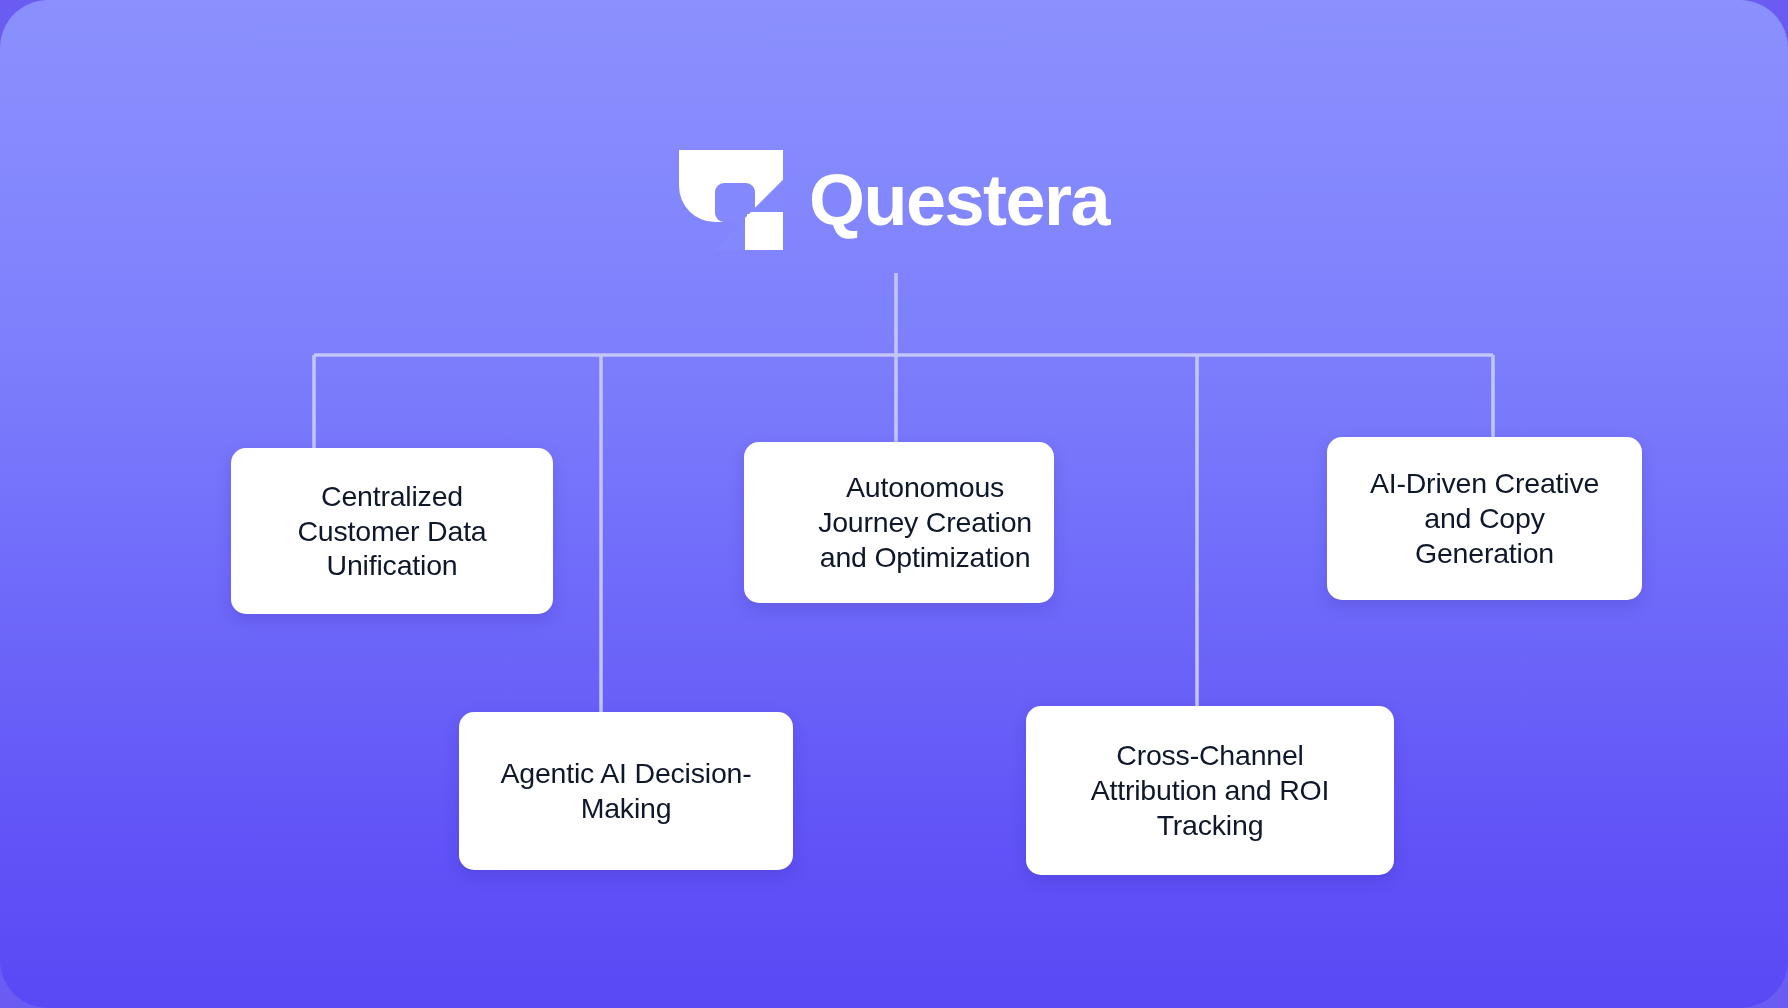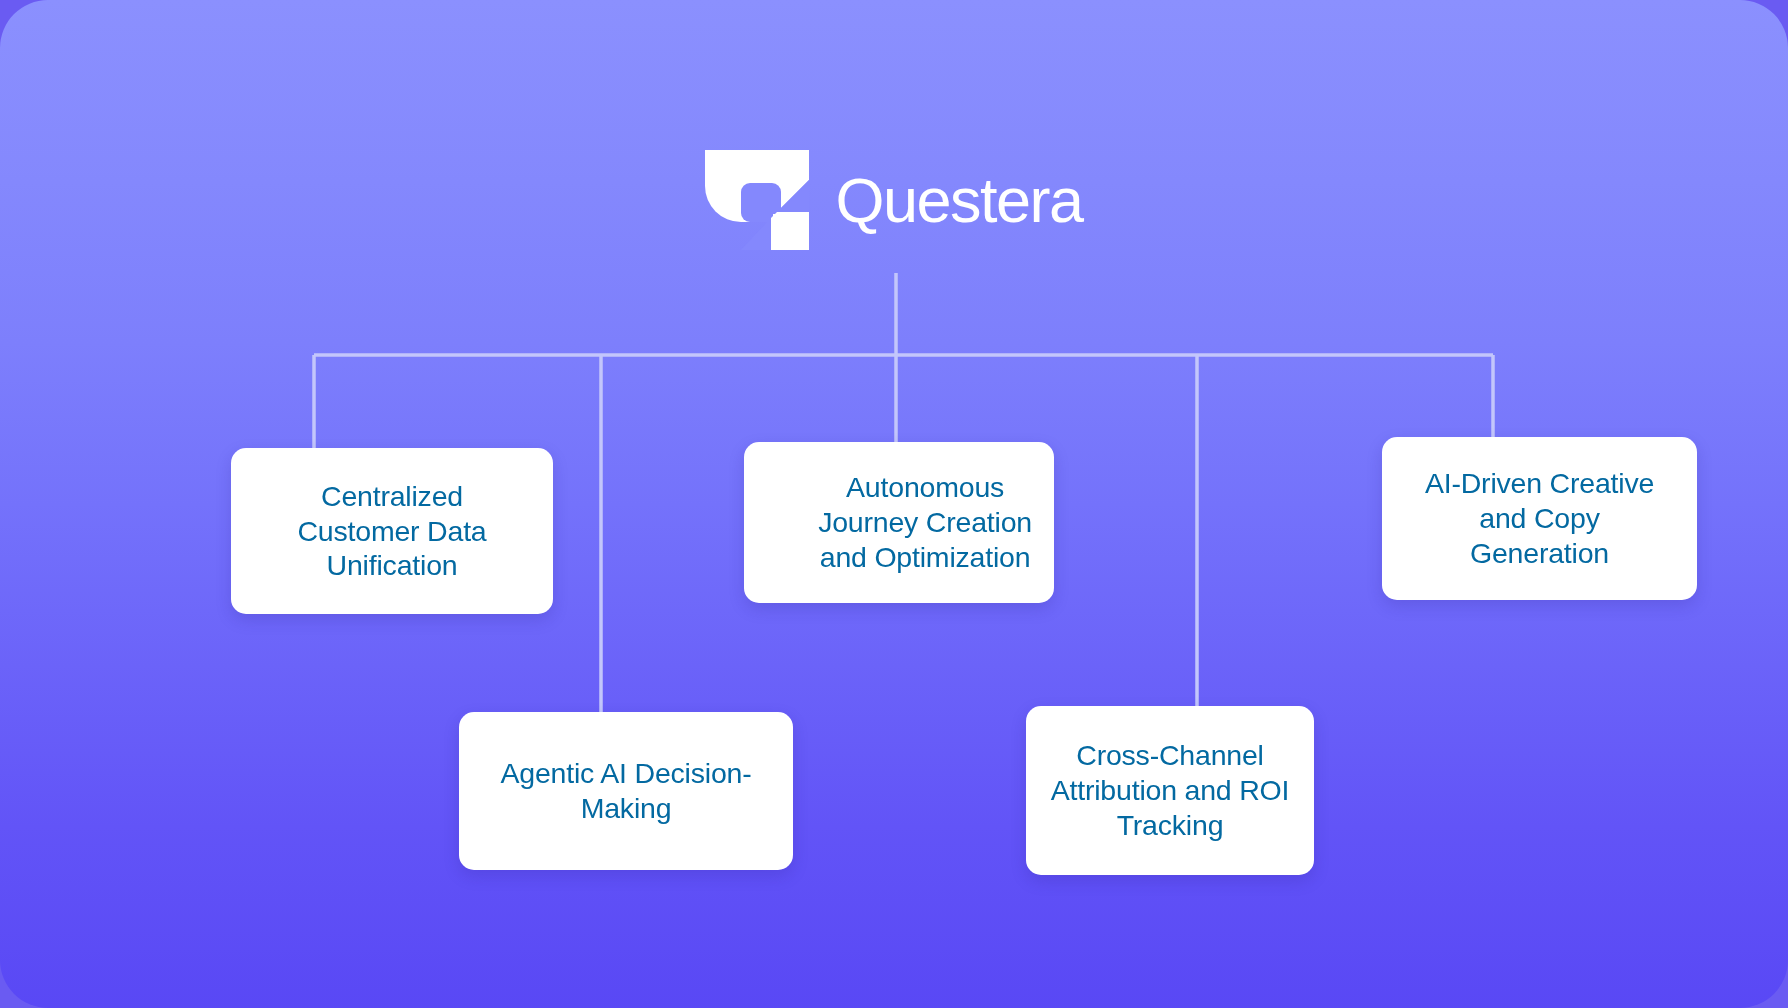--- a/index.html
+++ b/index.html
@@ -50,8 +50,8 @@
   }
   #brand-name {
     color: #ffffff;
-    font-size: 63px;
-    font-weight: 400;
+    font-size: 72px;
+    font-weight: 700;
     letter-spacing: -1.5px;
     line-height: 1;
     white-space: nowrap;

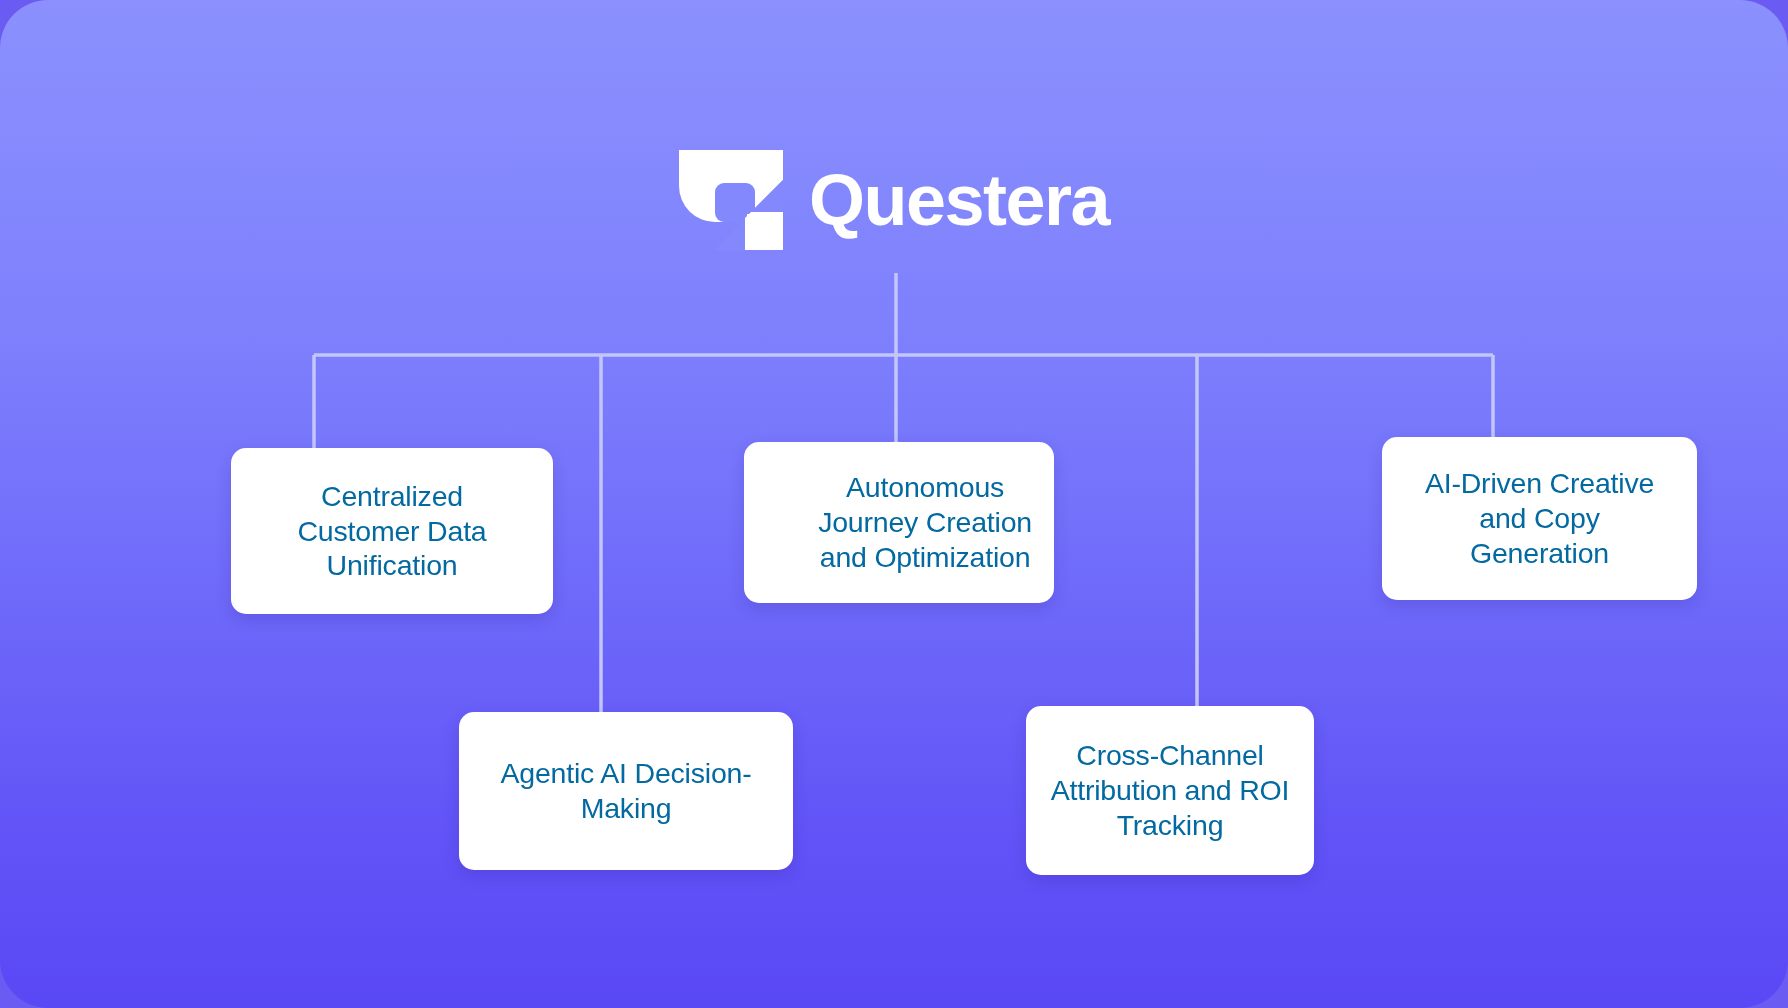--- a/index.html
+++ b/index.html
@@ -86,7 +86,7 @@
     padding: 18px 22px;
   }
   .card-label {
-    color: #0369a1;
+    color: #0f172a;
     font-size: 28.5px;
     line-height: 1.22;
     text-align: center;

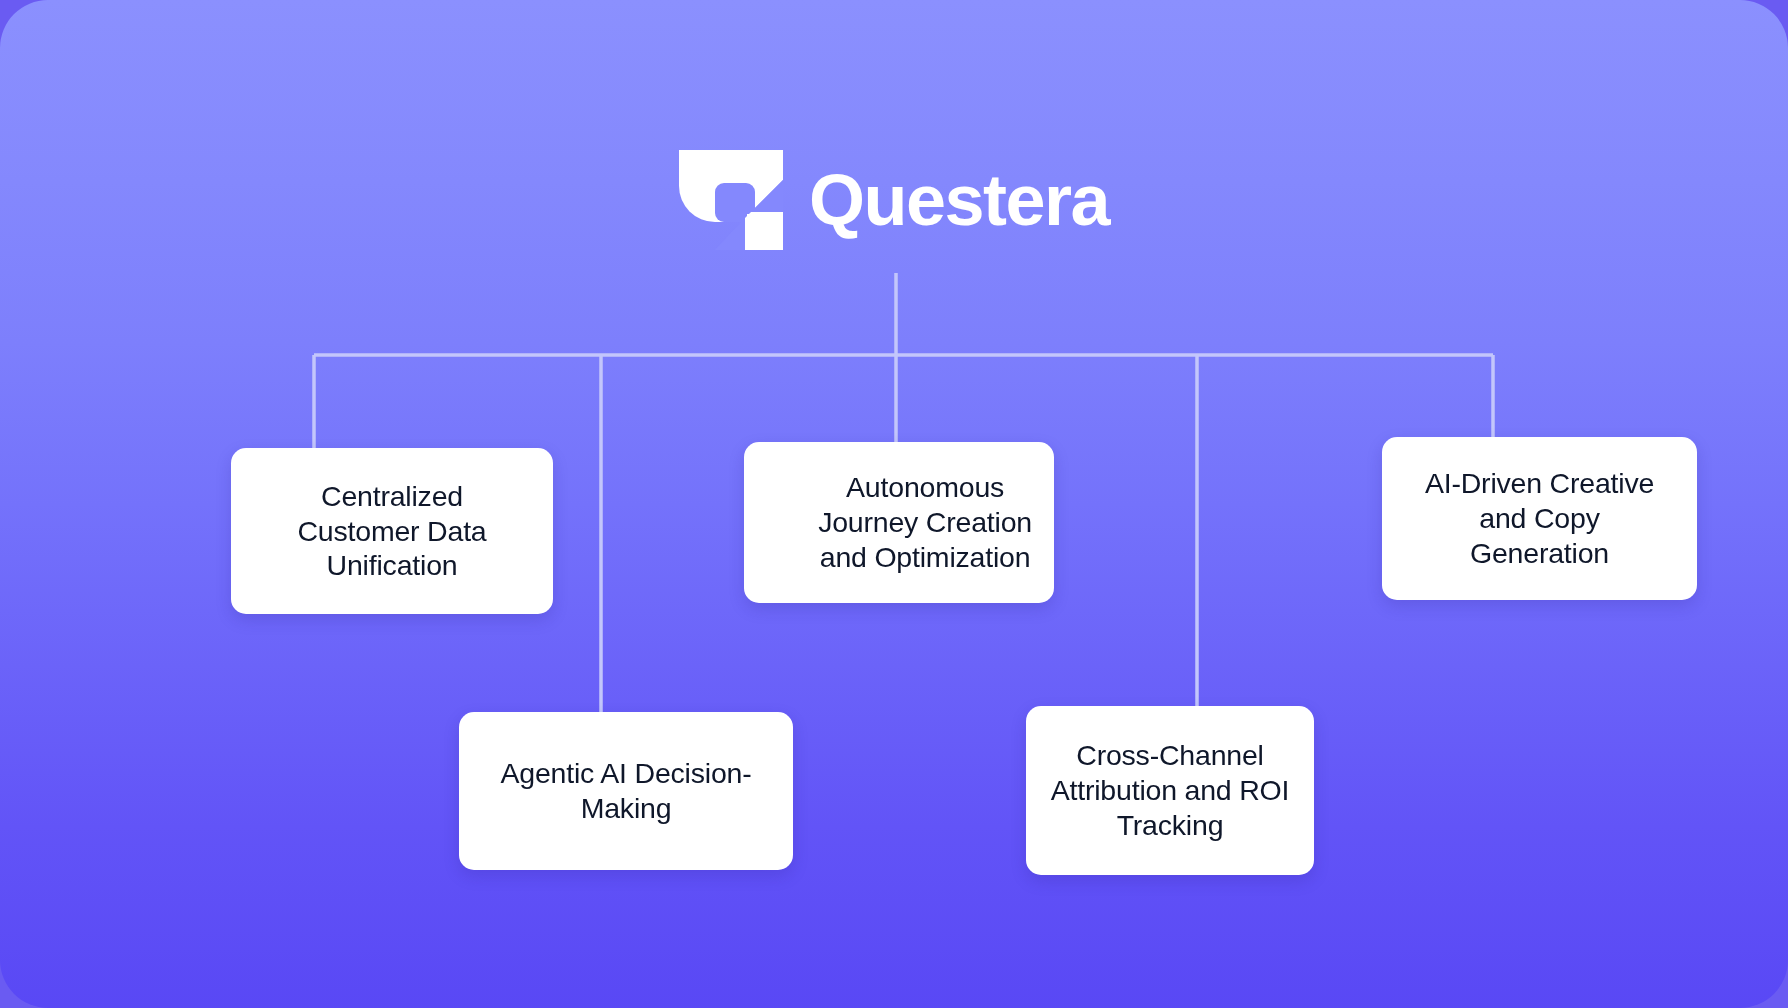--- a/index.html
+++ b/index.html
@@ -97,7 +97,7 @@
 
   #card-0 { left: 231px;  top: 448px; width: 322px; height: 166px; }
   #card-1 { left: 744px;  top: 442px; width: 310px; height: 161px; justify-content: flex-end; }
-  #card-2 { left: 1382px; top: 437px; width: 315px; height: 163px; }
+  #card-2 { left: 1327px; top: 437px; width: 315px; height: 163px; }
   #card-3 { left: 459px;  top: 712px; width: 334px; height: 158px; }
   #card-4 { left: 1026px; top: 706px; width: 288px; height: 169px; }
 </style>

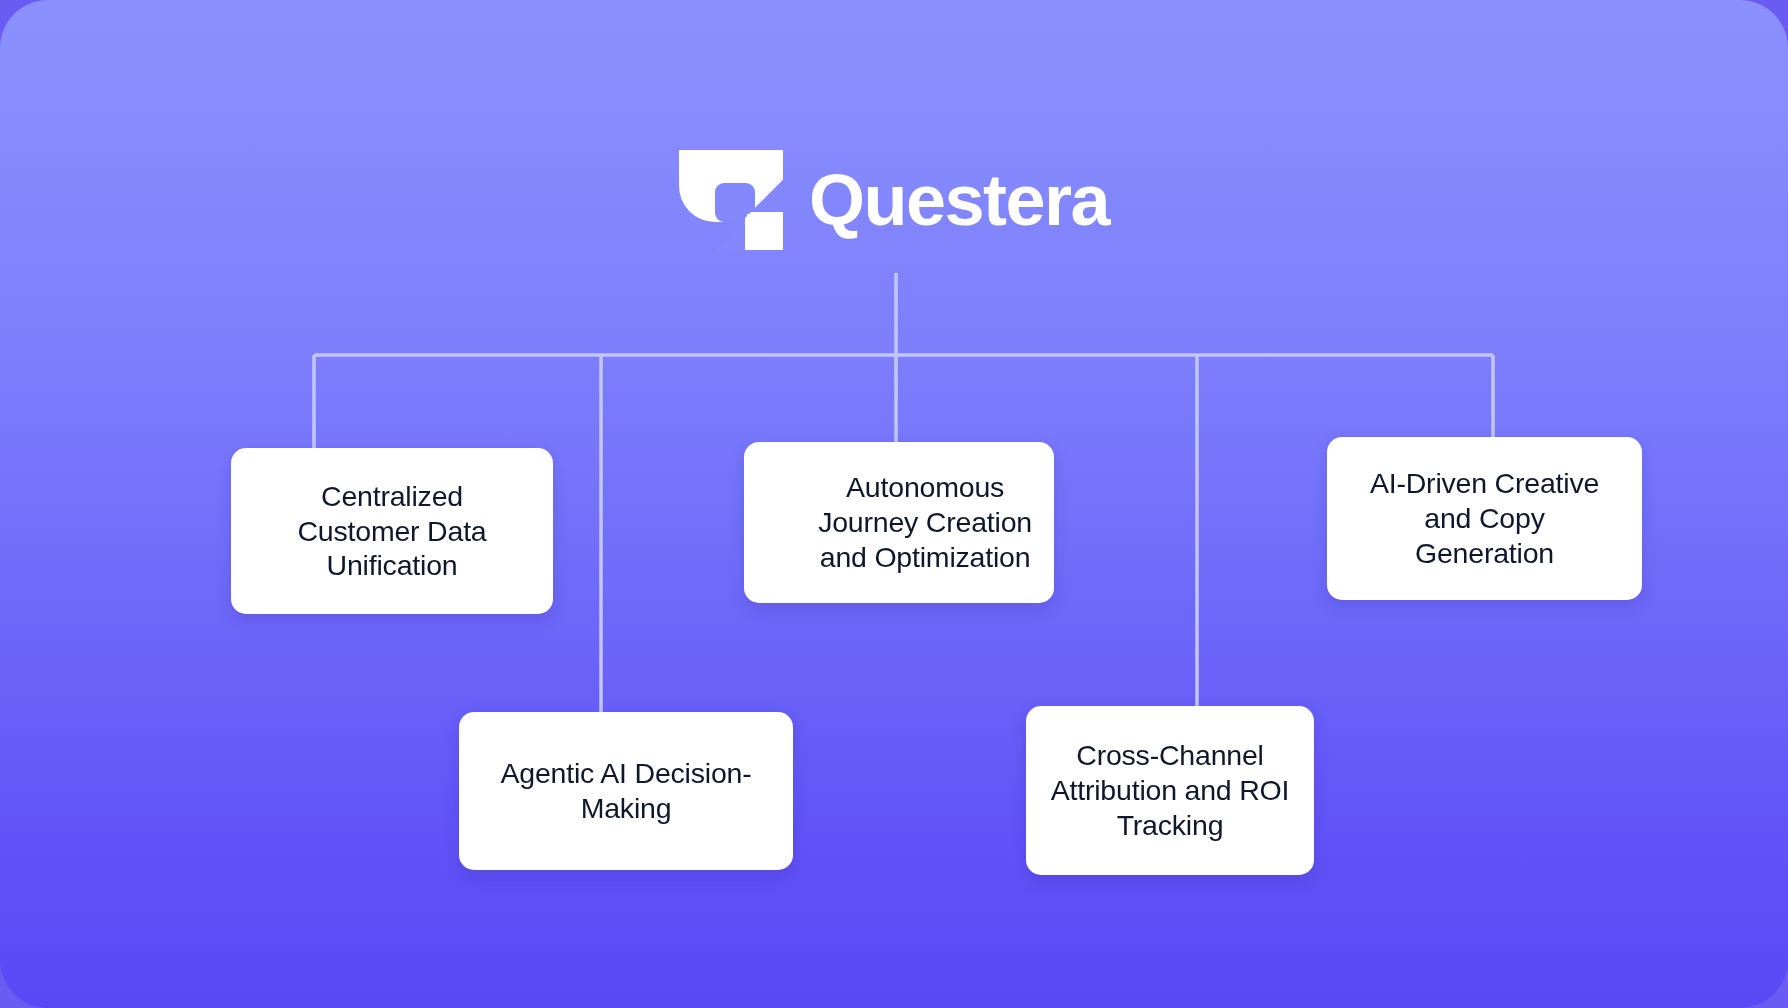--- a/index.html
+++ b/index.html
@@ -99,7 +99,7 @@
   #card-1 { left: 744px;  top: 442px; width: 310px; height: 161px; justify-content: flex-end; }
   #card-2 { left: 1327px; top: 437px; width: 315px; height: 163px; }
   #card-3 { left: 459px;  top: 712px; width: 334px; height: 158px; }
-  #card-4 { left: 1026px; top: 706px; width: 288px; height: 169px; }
+  #card-4 { left: 1026px; top: 706px; width: 368px; height: 169px; }
 </style>
 </head>
 <body>

